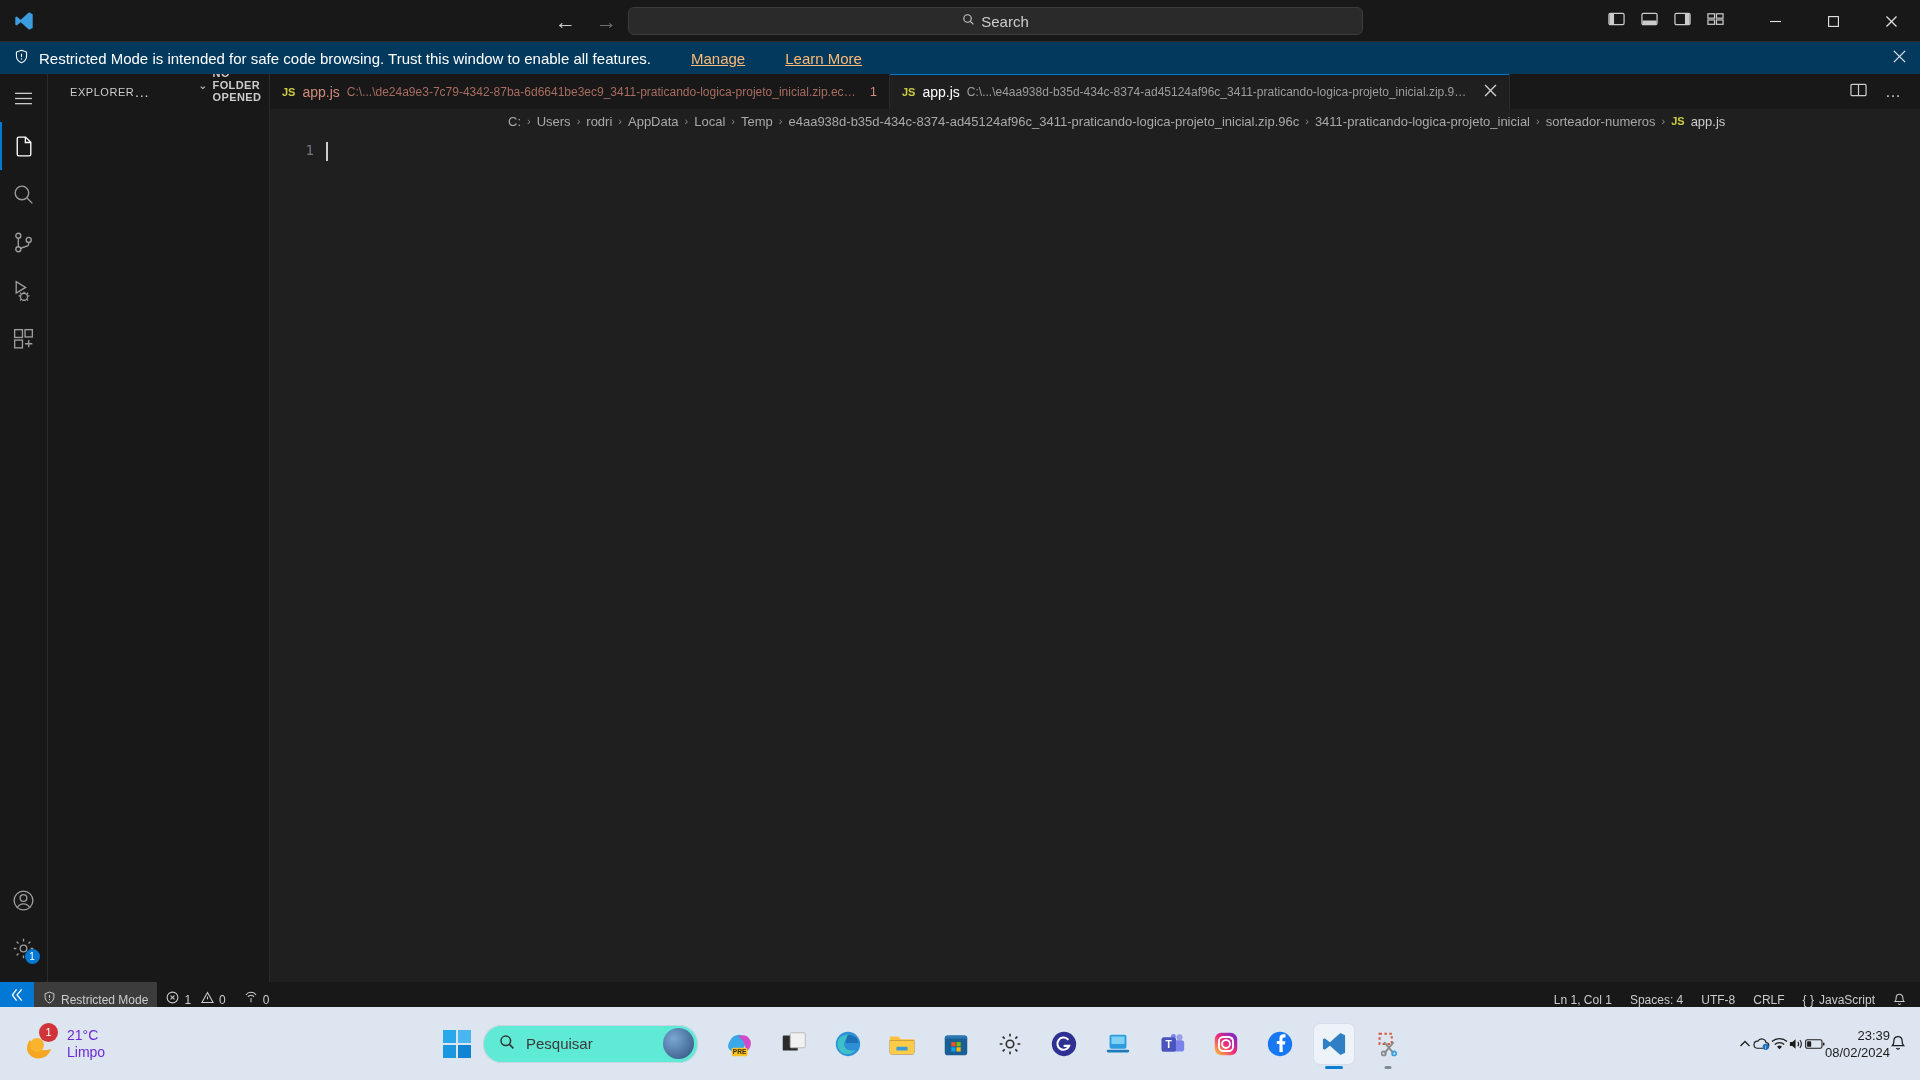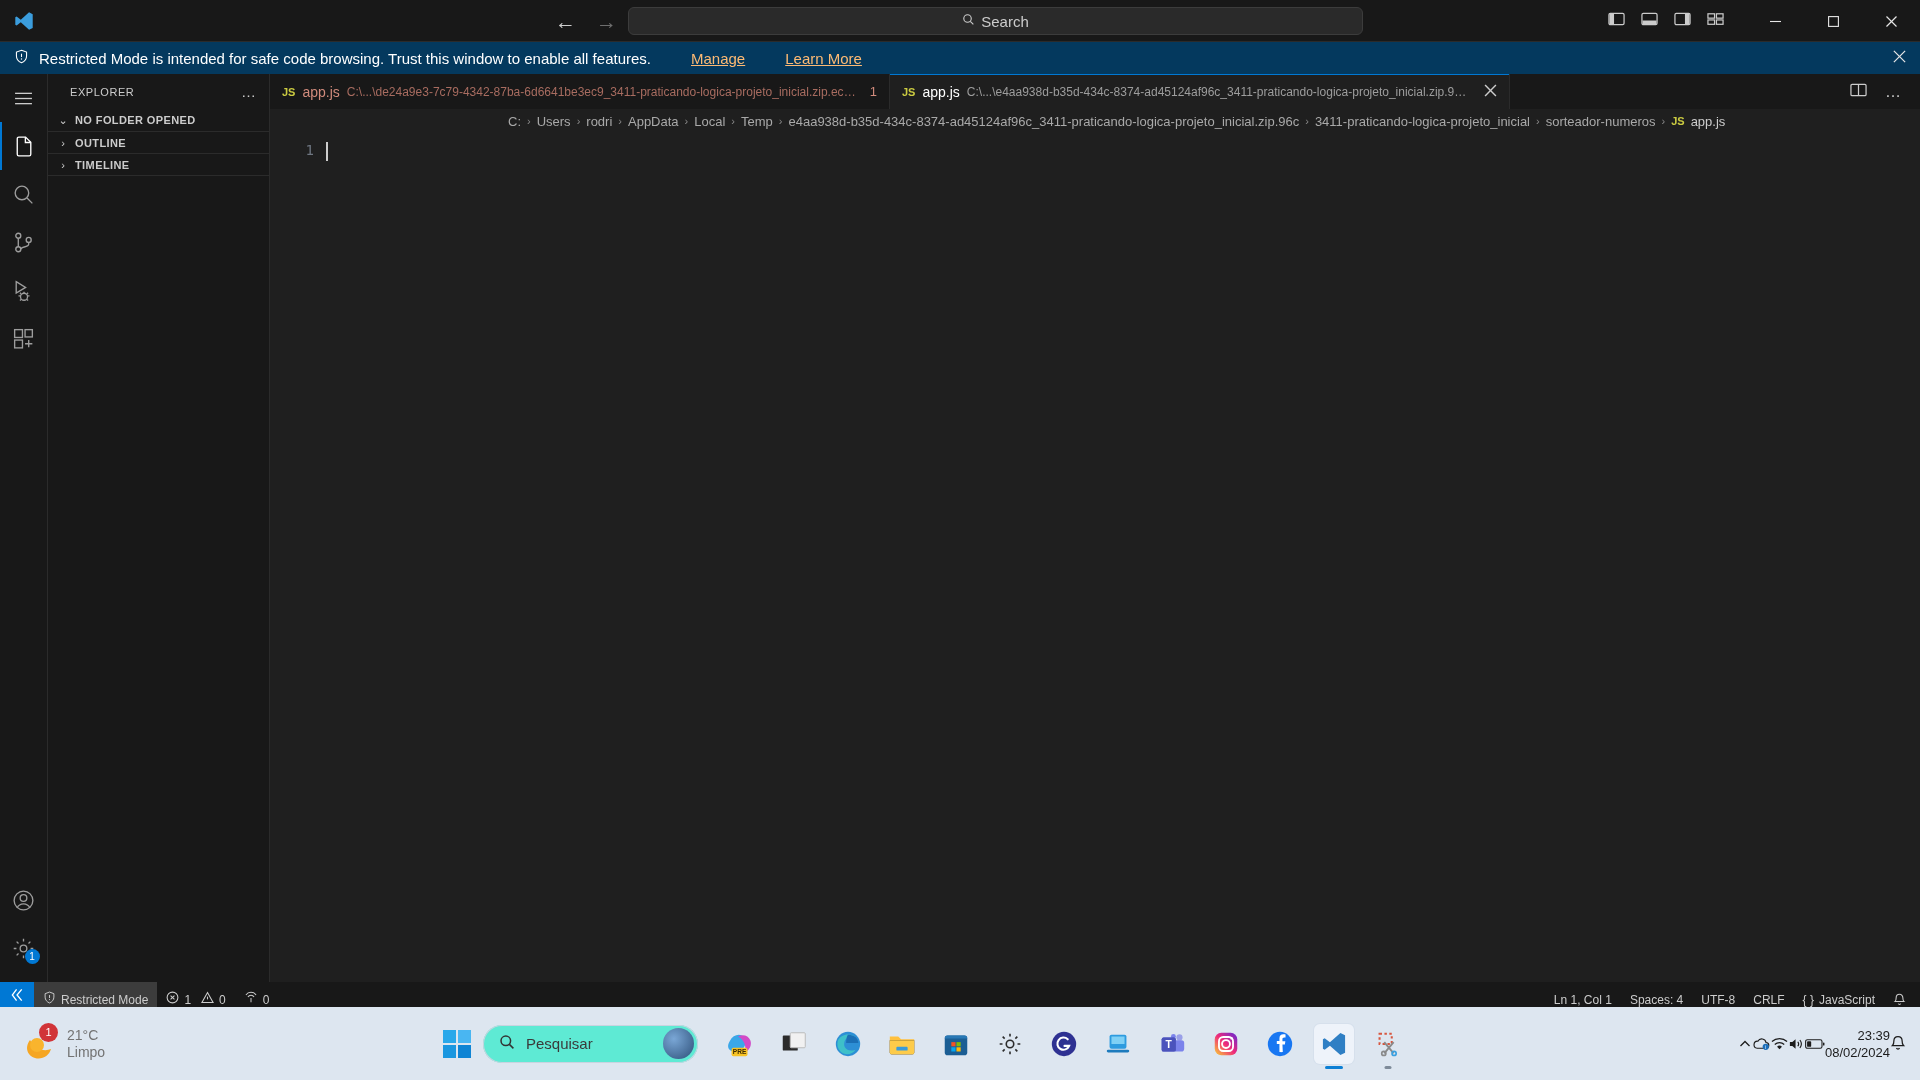--- a/index.html
+++ b/index.html
@@ -43,7 +43,7 @@
               font-size:10px; display:flex; align-items:center; justify-content:center; padding:0 4px; }
 
   
-  .sidebar { width:222px; background:#181818; display:flex; flex-direction:column; flex:0 0 222px; border-right:1px solid #2b2b2b;}
+  .sidebar { width:222px; background:#181818; display:flex; flex:0 0 222px; border-right:1px solid #2b2b2b;gap:28px;}
   .sb-title { height:35px; display:flex; align-items:center; justify-content:space-between; padding:0 12px 0 22px; }
   .sb-title span.t { font-size:11px; letter-spacing:.55px; color:#cccccc; text-transform:uppercase; }
   .sb-title span.dots { font-size:15px; color:#cccccc; letter-spacing:1px; }

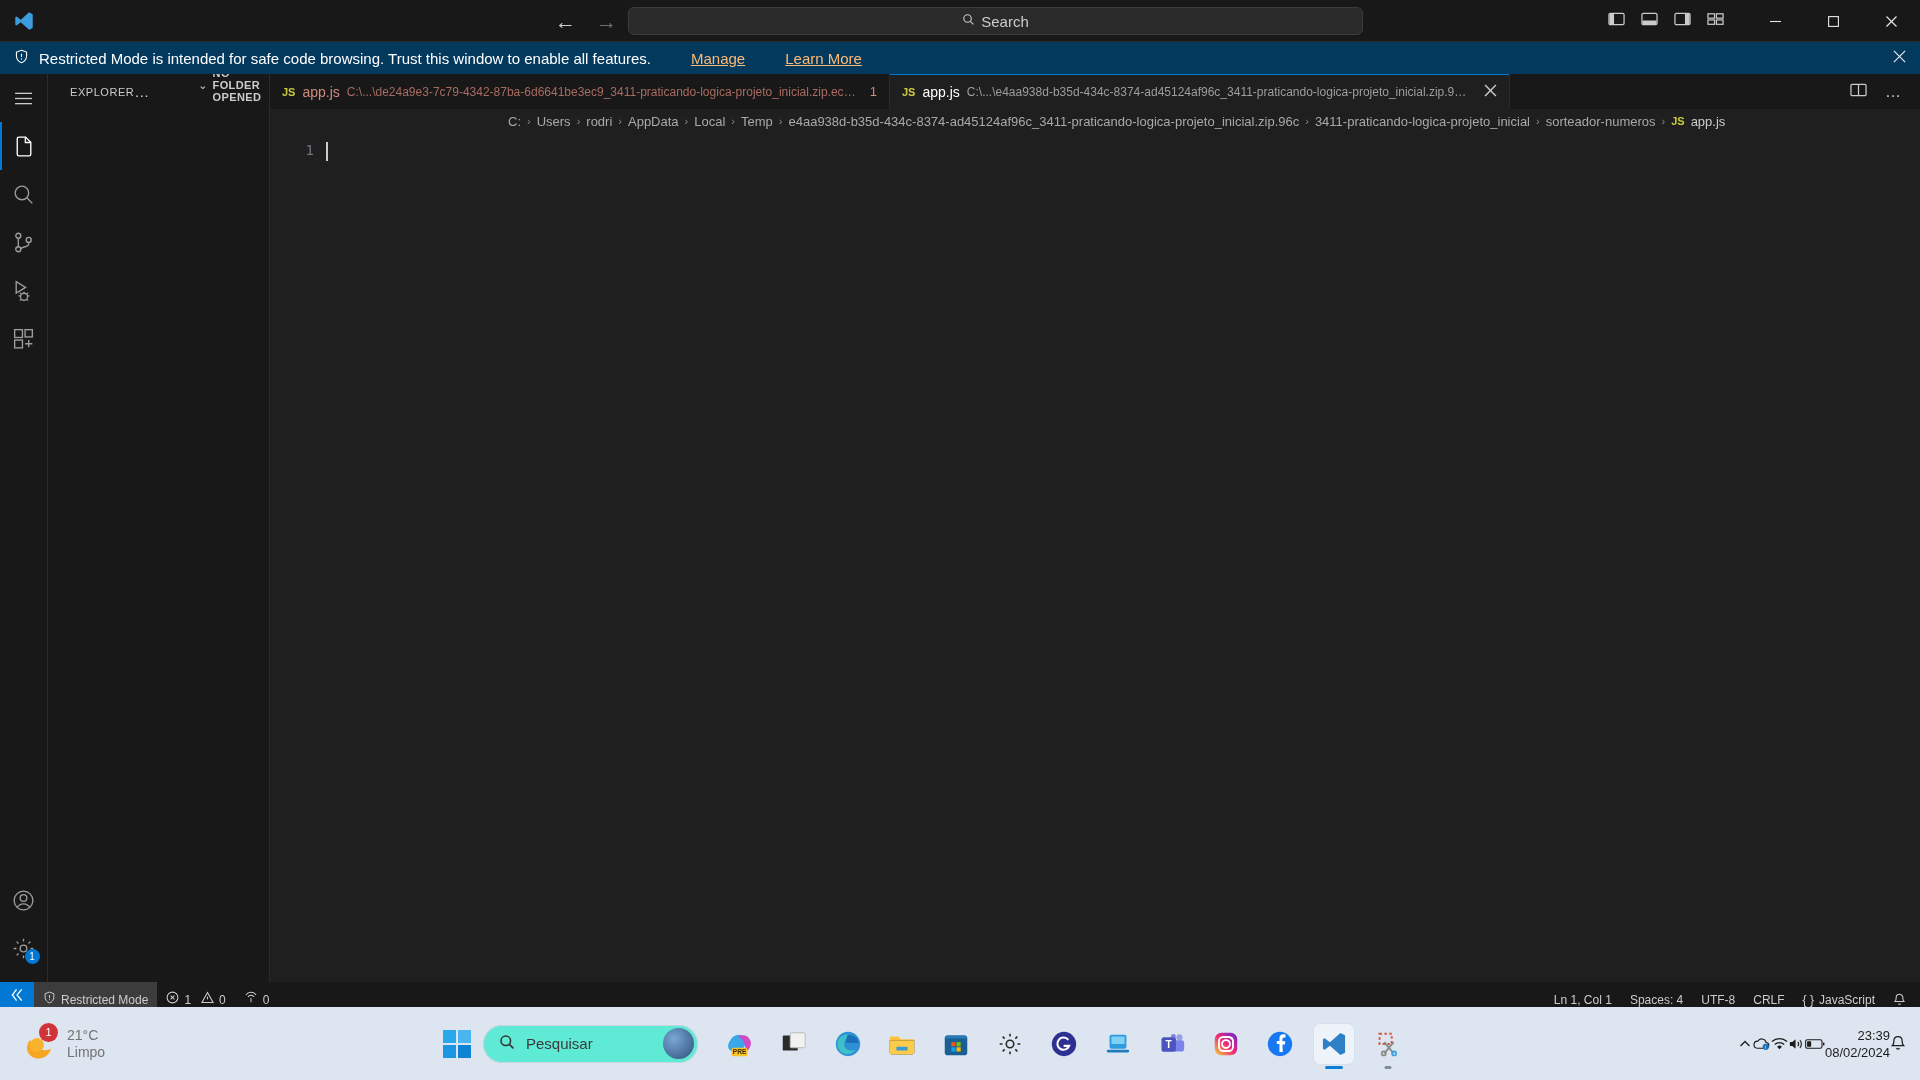--- a/index.html
+++ b/index.html
@@ -100,7 +100,7 @@
   .weather-glyph { width:36px; height:36px; position:relative; }
   .w-badge { position:absolute; left:17px; top:-3px; width:19px; height:19px; border-radius:10px; background:#d13438; color:#fff; font-size:11px;
              display:flex; align-items:center; justify-content:center; z-index:3;}
-  .w-text { font-size:14px; color:#737373; line-height:17px; }
+  .w-text { font-size:14px; color:#6d28d9; line-height:17px; }
   .tb-center { position:absolute; left:443px; display:flex; align-items:center; gap:12px; }
   .win-logo { width:28px; height:28px; display:grid; grid-template-columns:13px 13px; grid-template-rows:13px 13px; gap:2px; }
   .win-logo i { background:#0c8ce9; display:block; }

